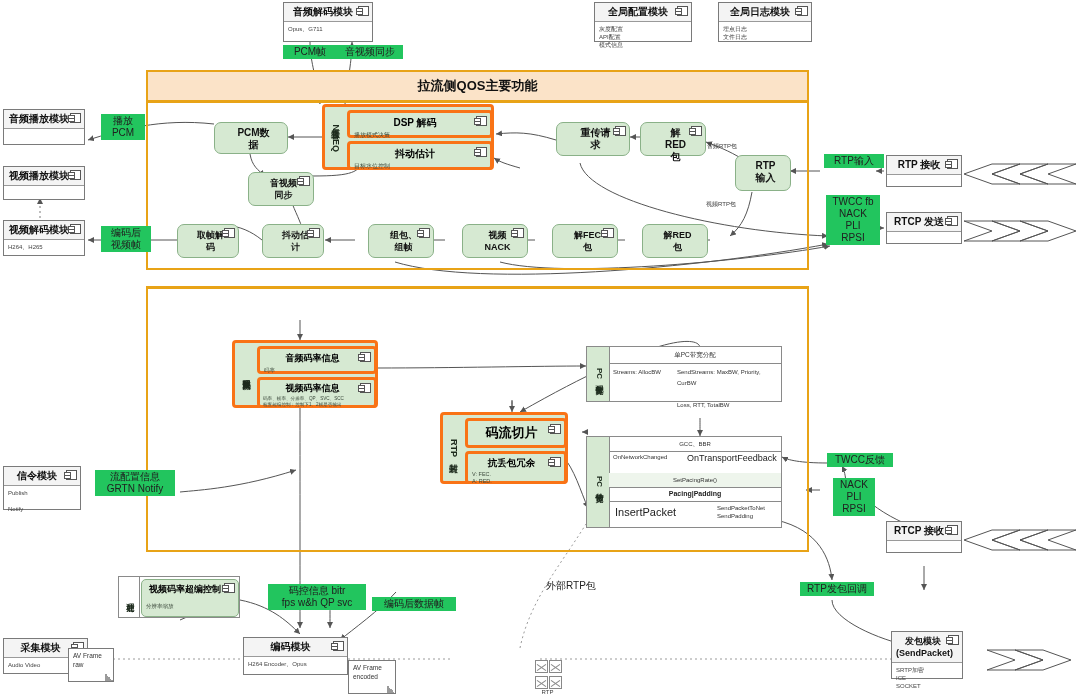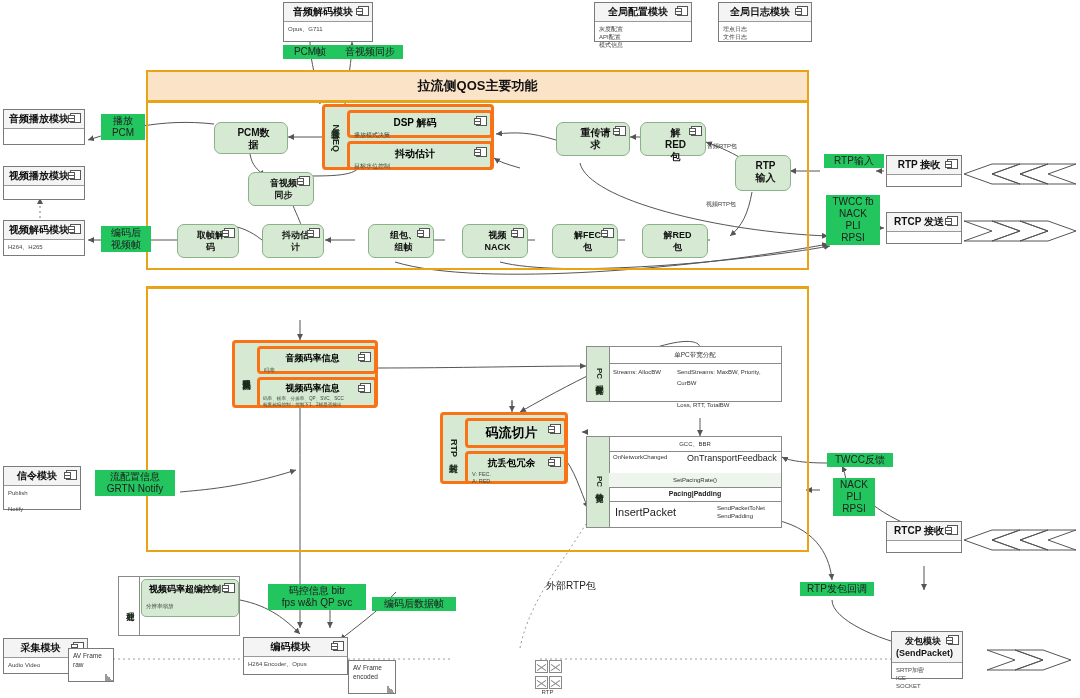--- a/index.html
+++ b/index.html
@@ -389,7 +389,7 @@
     </div>
   </div>
 
-  <div class="node" style="left:118px;top:576px;width:122px;height:60px;background:#fff;border:1px solid #8a8a8a;">
+  <div class="node" style="left:118px;top:576px;width:122px;height:42px;background:#fff;border:1px solid #8a8a8a;">
     <div class="vstrip" style="width:20px;border-right:1px solid #8a8a8a;">
       <span style="font-size:8px;">前处理</span>
       </div>

